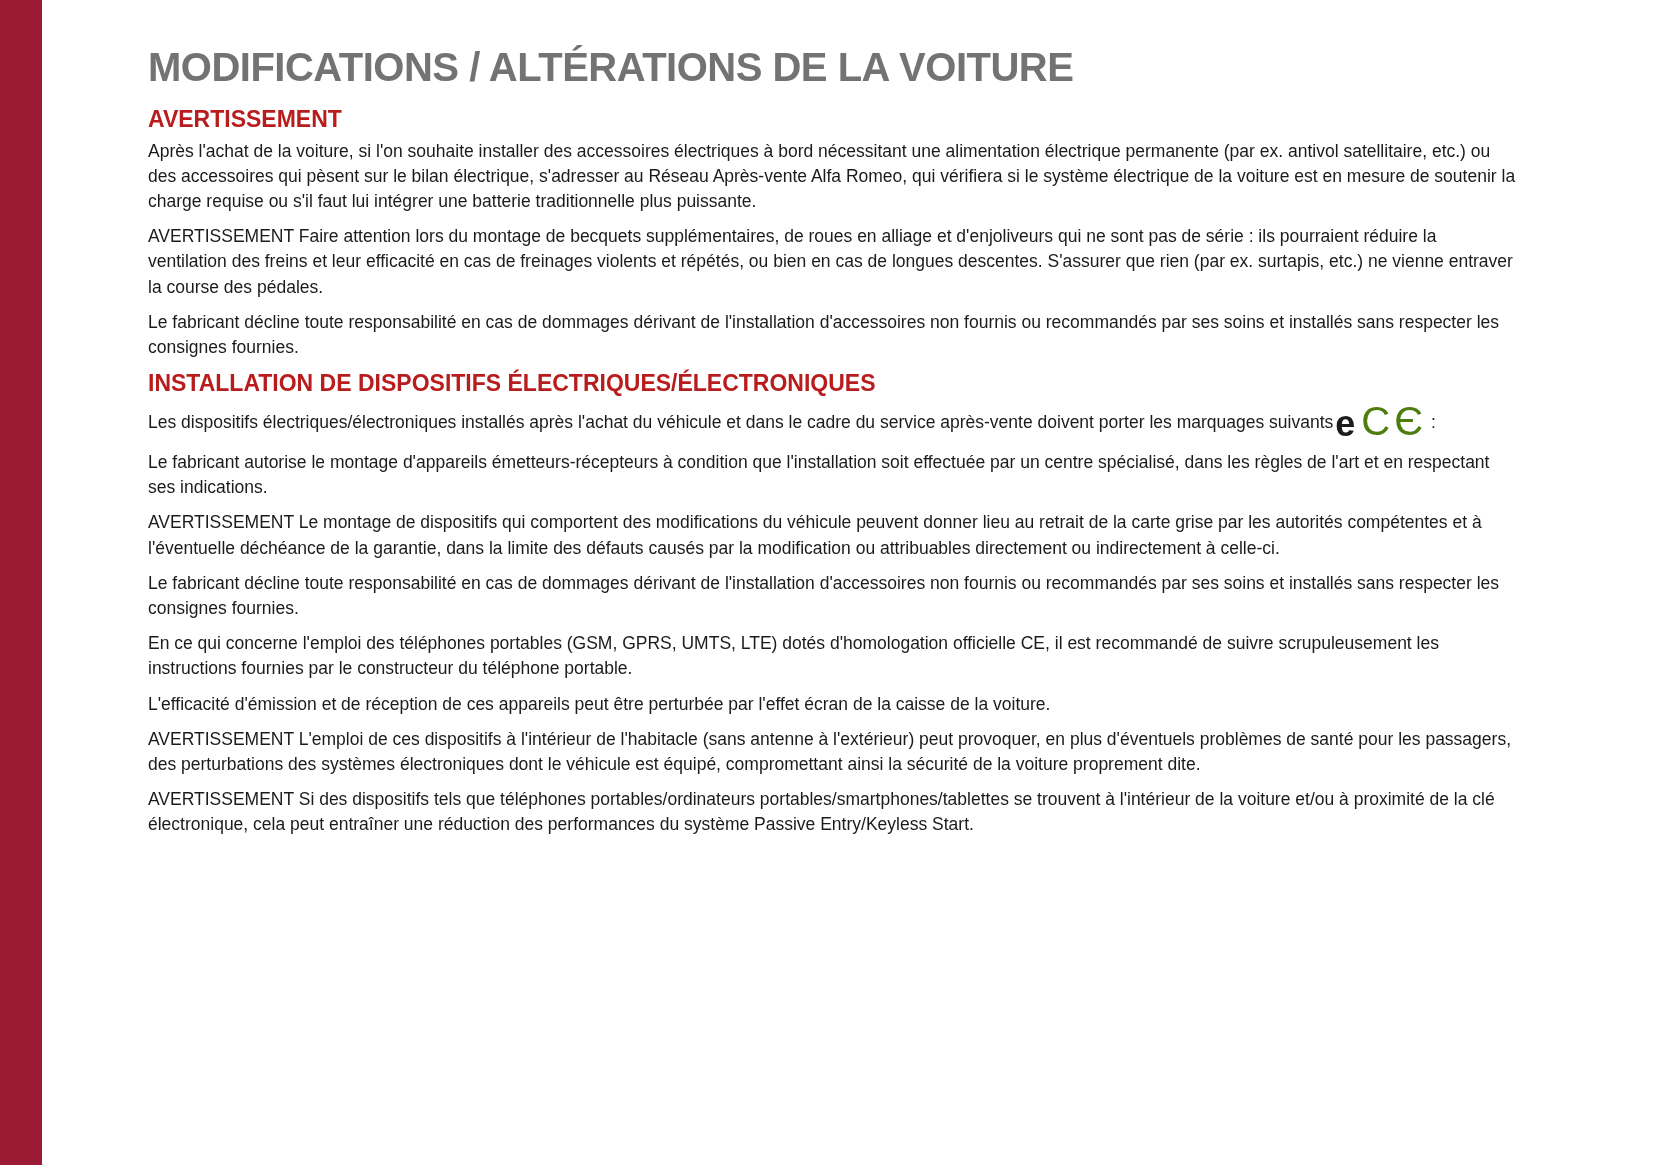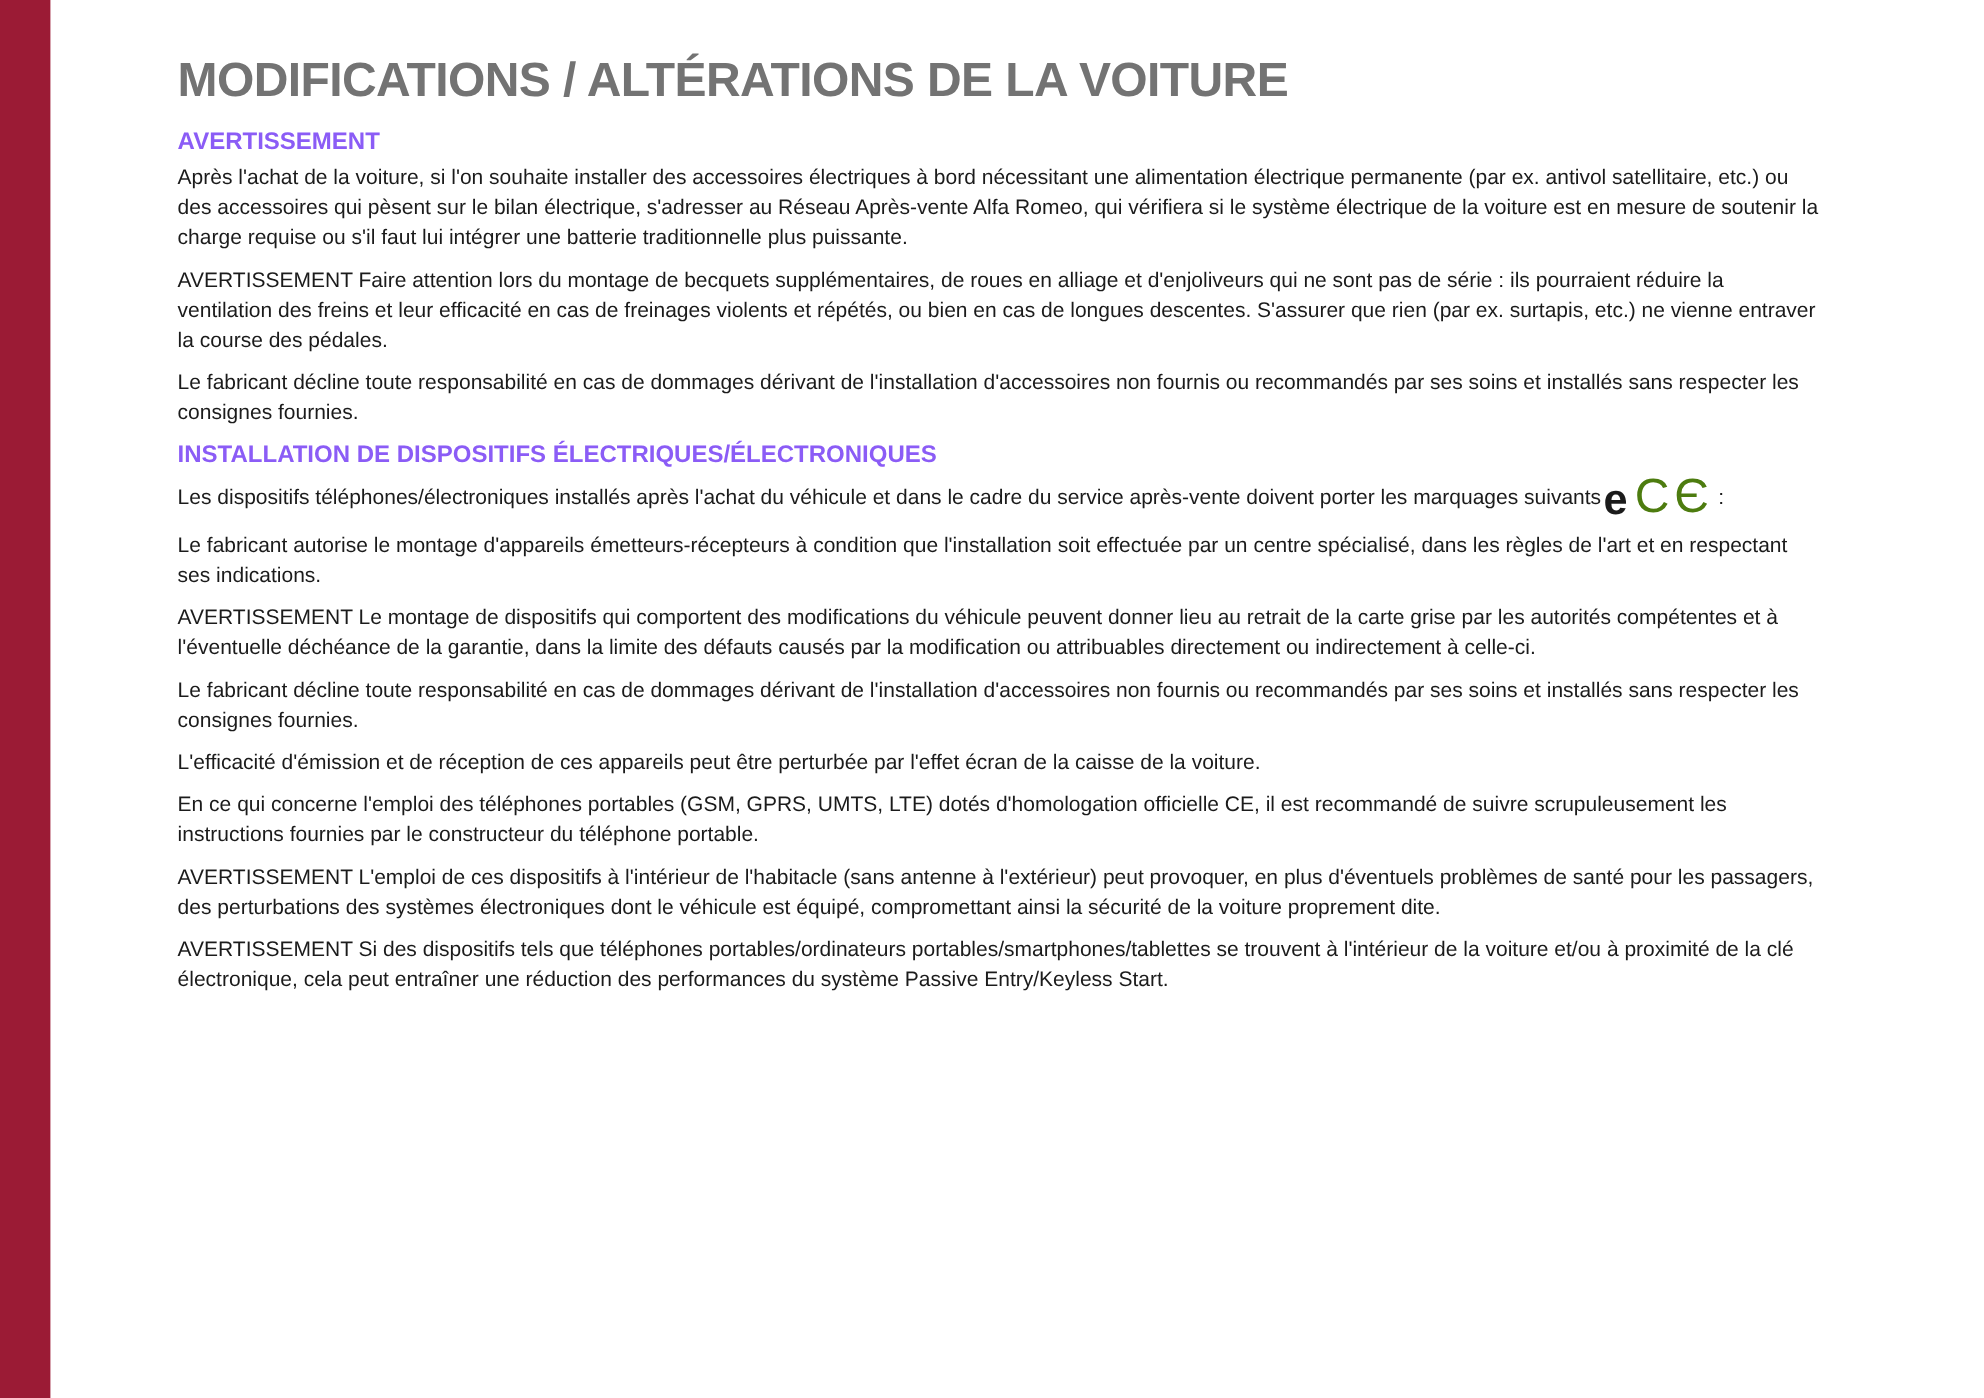--- a/index.html
+++ b/index.html
@@ -38,8 +38,8 @@
     line-height: 1.05;
   }
   .section-heading {
-    color: #8b5cf6;
-    font-size: 20px;
+    color: #b91c1c;
+    font-size: 23px;
     font-weight: 700;
     margin: 10px 0 5px 0;
     line-height: 1.2;

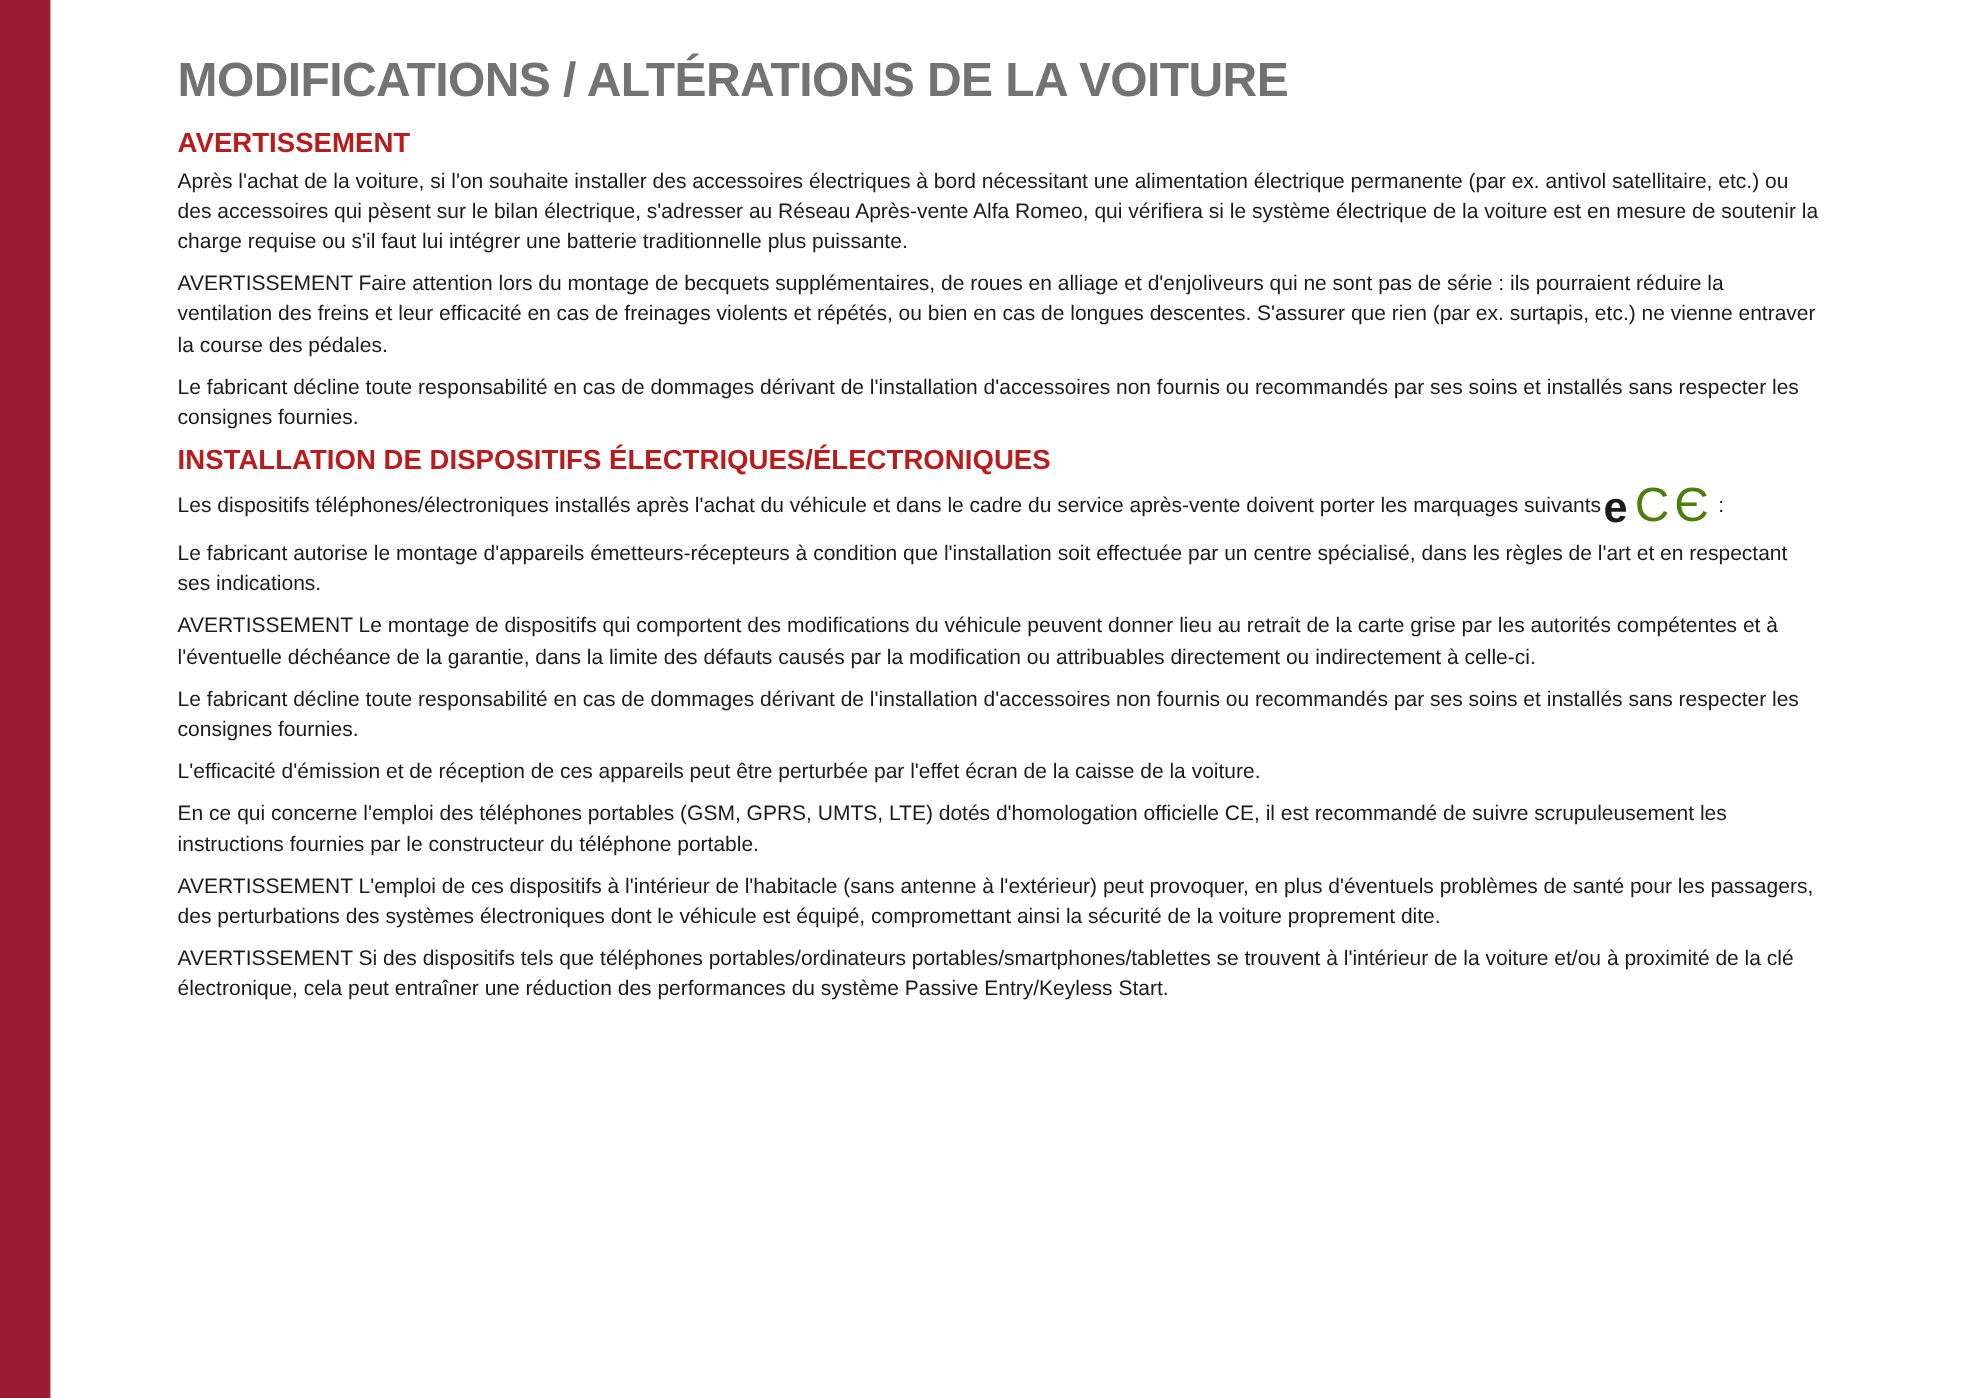--- a/index.html
+++ b/index.html
@@ -95,7 +95,7 @@
 
   <section>
     <h2 class="section-heading">INSTALLATION DE DISPOSITIFS ÉLECTRIQUES/ÉLECTRONIQUES</h2>
-    <p class="marking-paragraph"><span>Les dispositifs téléphones/électroniques installés après l'achat du véhicule et dans le cadre du service après-vente doivent porter les marquages suivants</span><span class="e-mark">e</span><span class="ce-mark">CЄ</span><span>:</span></p>
+    <p class="marking-paragraph"><span>Les dispositifs électriques/électroniques installés après l'achat du véhicule et dans le cadre du service après-vente doivent porter les marquages suivants</span><span class="e-mark">e</span><span class="ce-mark">CЄ</span><span>:</span></p>
     <p class="body-paragraph">Le fabricant autorise le montage d'appareils émetteurs-récepteurs à condition que l'installation soit effectuée par un centre spécialisé, dans les règles de l'art et en respectant ses indications.</p>
     <p class="body-paragraph">AVERTISSEMENT Le montage de dispositifs qui comportent des modifications du véhicule peuvent donner lieu au retrait de la carte grise par les autorités compétentes et à l'éventuelle déchéance de la garantie, dans la limite des défauts causés par la modification ou attribuables directement ou indirectement à celle-ci.</p>
     <p class="body-paragraph">Le fabricant décline toute responsabilité en cas de dommages dérivant de l'installation d'accessoires non fournis ou recommandés par ses soins et installés sans respecter les consignes fournies.</p>

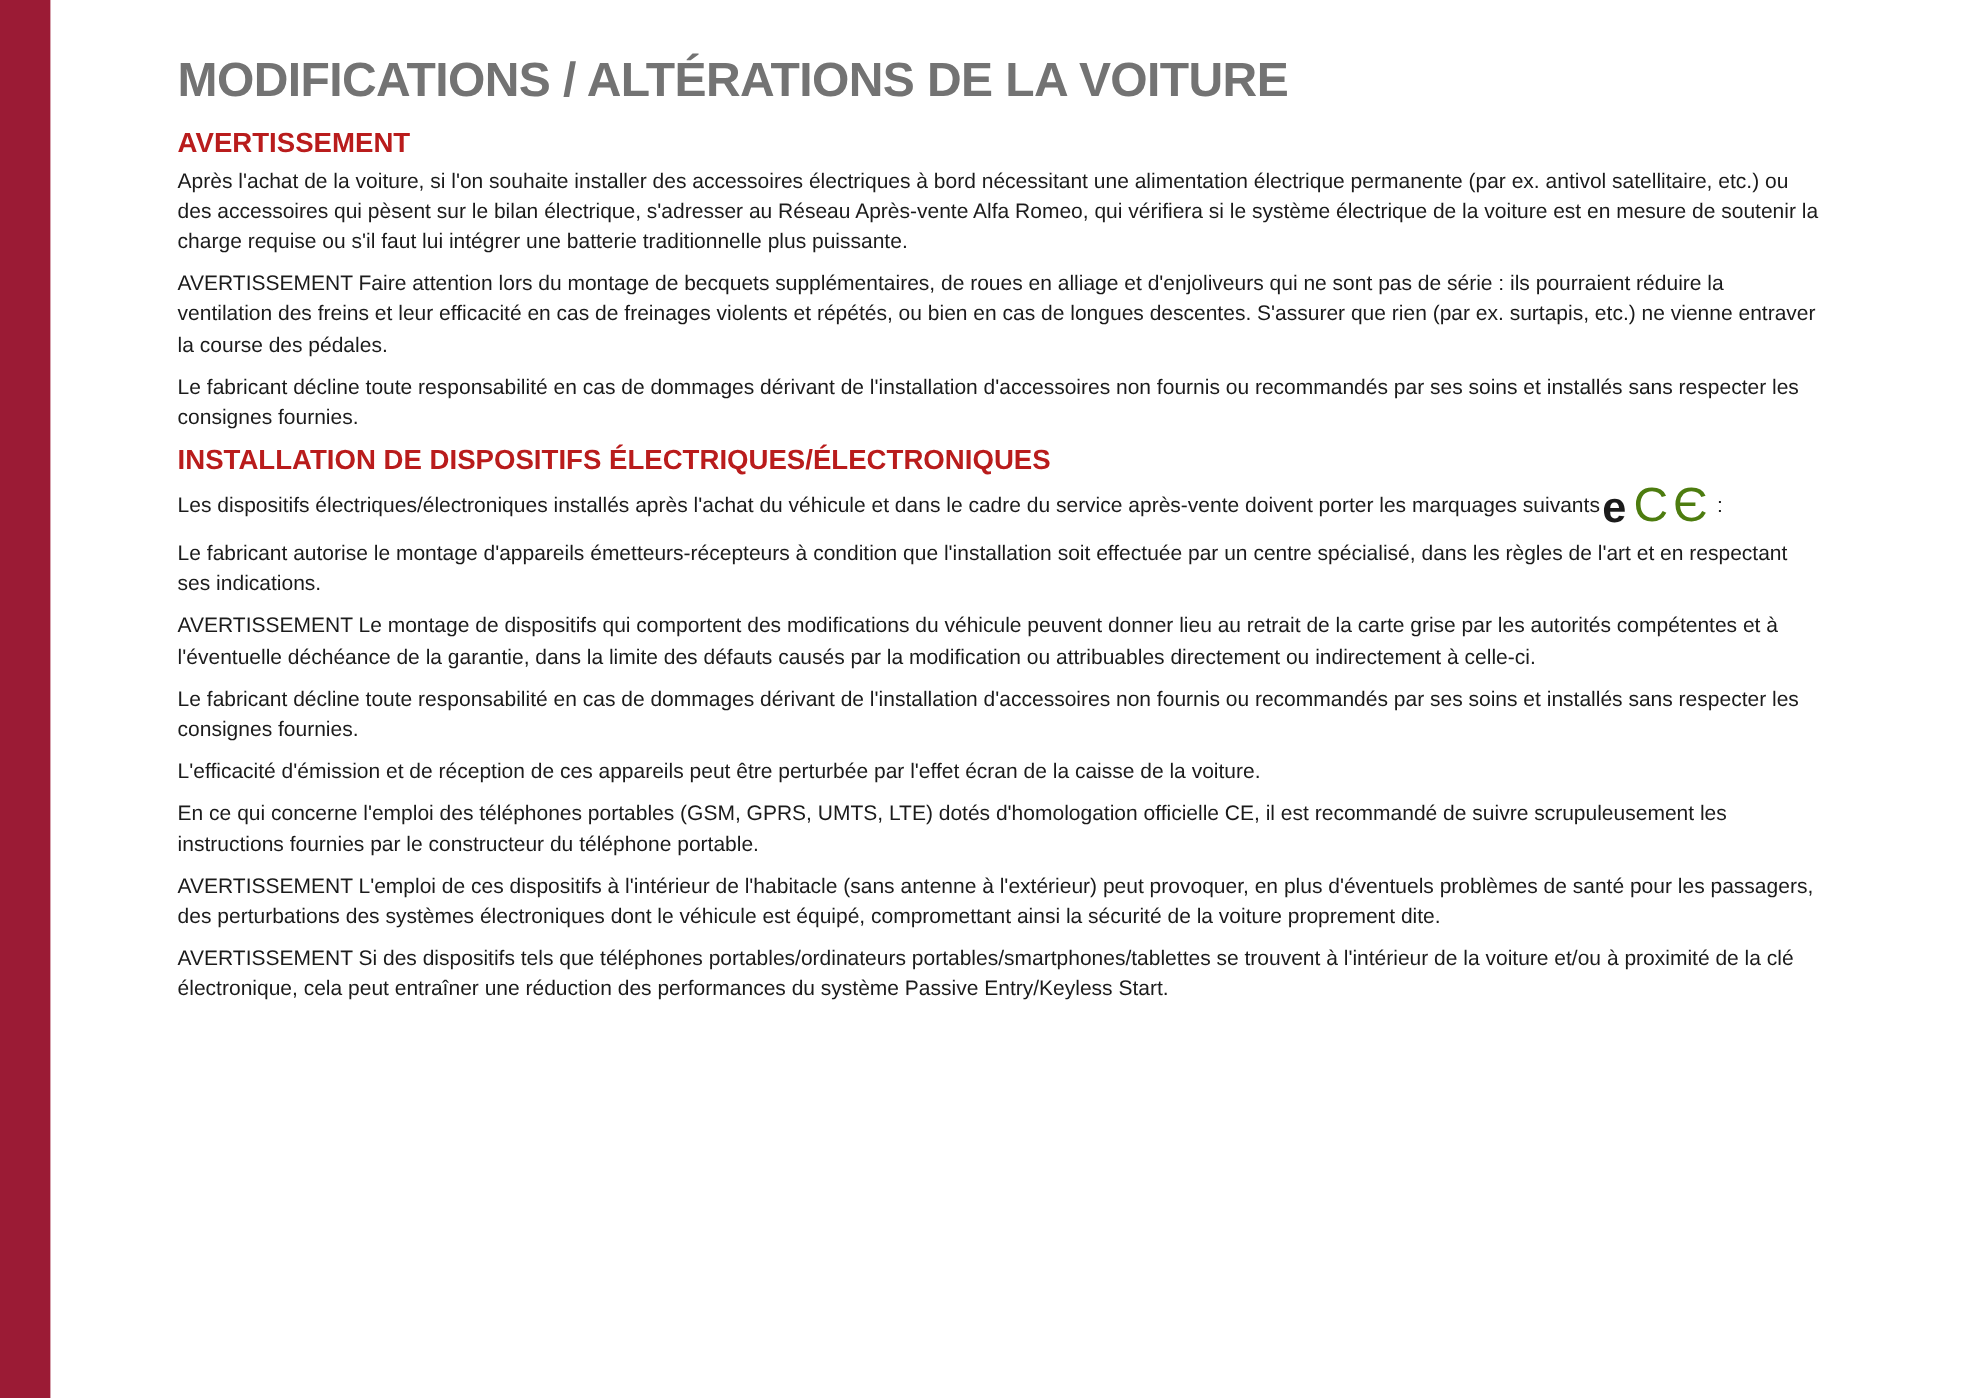--- a/index.html
+++ b/index.html
@@ -102,8 +102,8 @@
   </section>
 
   <section>
+    <p class="body-paragraph">En ce qui concerne l'emploi des téléphones portables (GSM, GPRS, UMTS, LTE) dotés d'homologation officielle CE, il est recommandé de suivre scrupuleusement les instructions fournies par le constructeur du téléphone portable.</p>
     <p class="body-paragraph">L'efficacité d'émission et de réception de ces appareils peut être perturbée par l'effet écran de la caisse de la voiture.</p>
-    <p class="body-paragraph">En ce qui concerne l'emploi des téléphones portables (GSM, GPRS, UMTS, LTE) dotés d'homologation officielle CE, il est recommandé de suivre scrupuleusement les instructions fournies par le constructeur du téléphone portable.</p>
     <p class="body-paragraph">AVERTISSEMENT L'emploi de ces dispositifs à l'intérieur de l'habitacle (sans antenne à l'extérieur) peut provoquer, en plus d'éventuels problèmes de santé pour les passagers, des perturbations des systèmes électroniques dont le véhicule est équipé, compromettant ainsi la sécurité de la voiture proprement dite.</p>
     <p class="body-paragraph">AVERTISSEMENT Si des dispositifs tels que téléphones portables/ordinateurs portables/smartphones/tablettes se trouvent à l'intérieur de la voiture et/ou à proximité de la clé électronique, cela peut entraîner une réduction des performances du système Passive Entry/Keyless Start.</p>
   </section>

